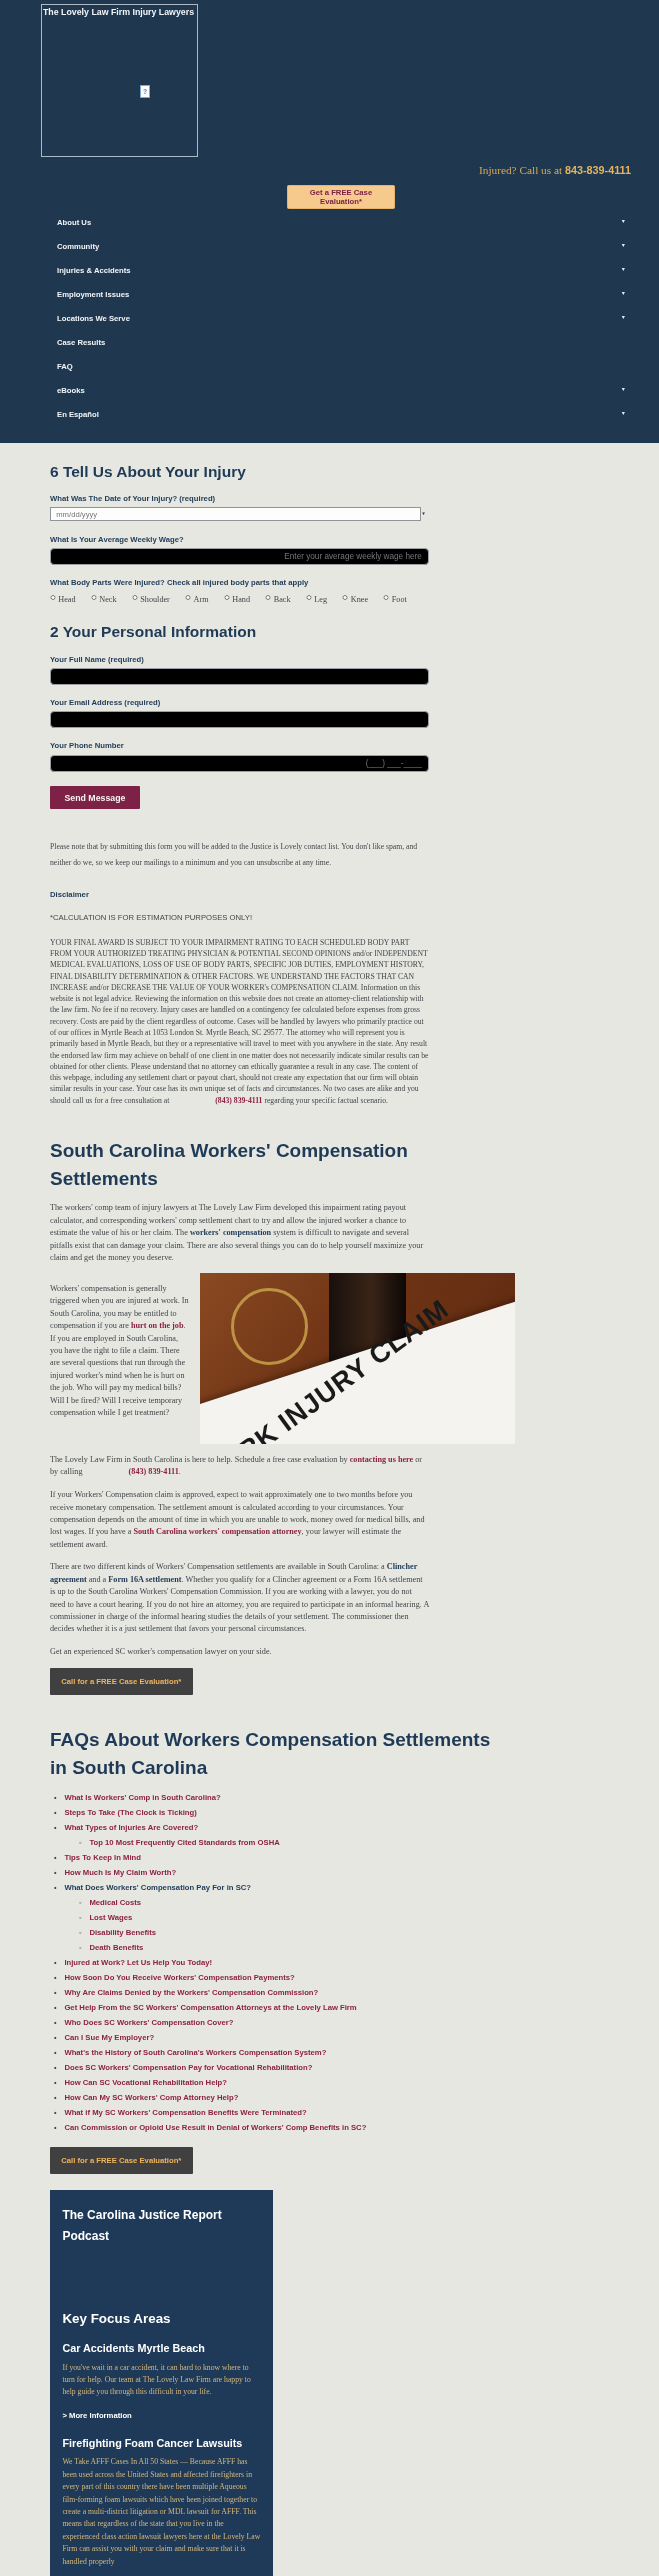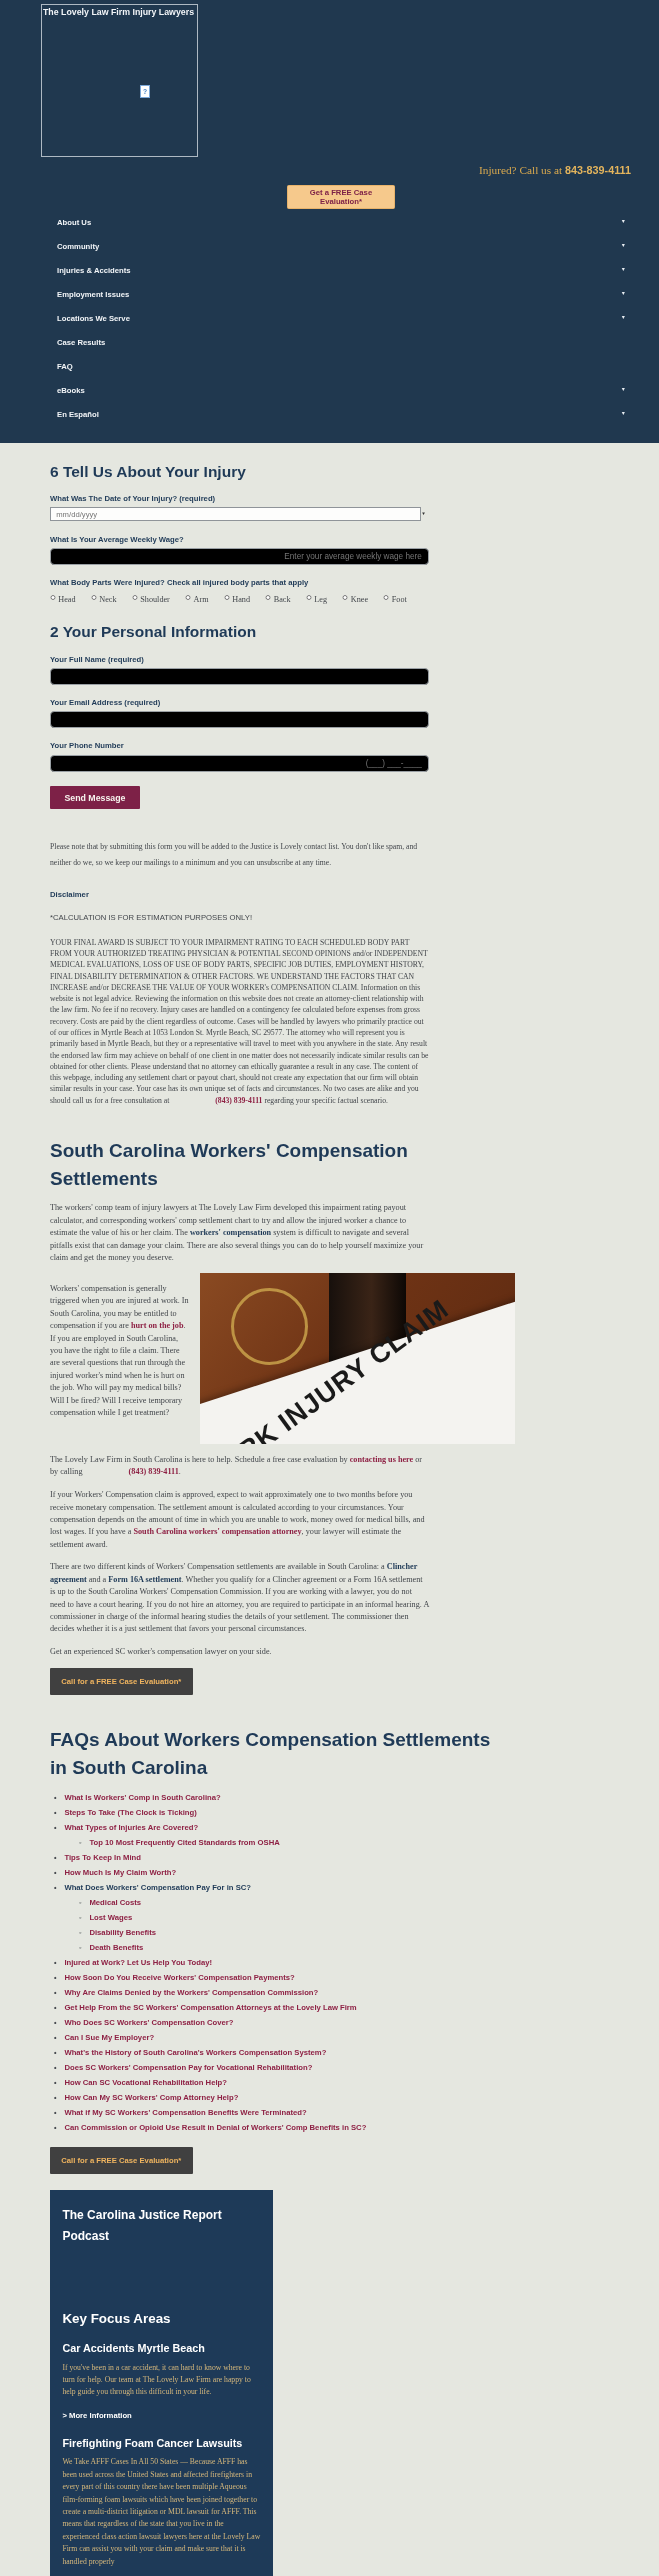--- a/index.html
+++ b/index.html
@@ -288,7 +288,7 @@
 
           <div>
             <div class="pod-heading">Car Accidents Myrtle Beach</div>
-            <div class="pod-text">If you've been in a car accident, it can hard to know where to turn for help. Our team at The Lovely Law Firm are happy to help guide you through this difficult in your life.</div>
+            <div class="pod-text">If you've wait in a car accident, it can hard to know where to turn for help. Our team at The Lovely Law Firm are happy to help guide you through this difficult in your life.</div>
             <span class="more-link">&gt; More Information</span>
           </div>
 

